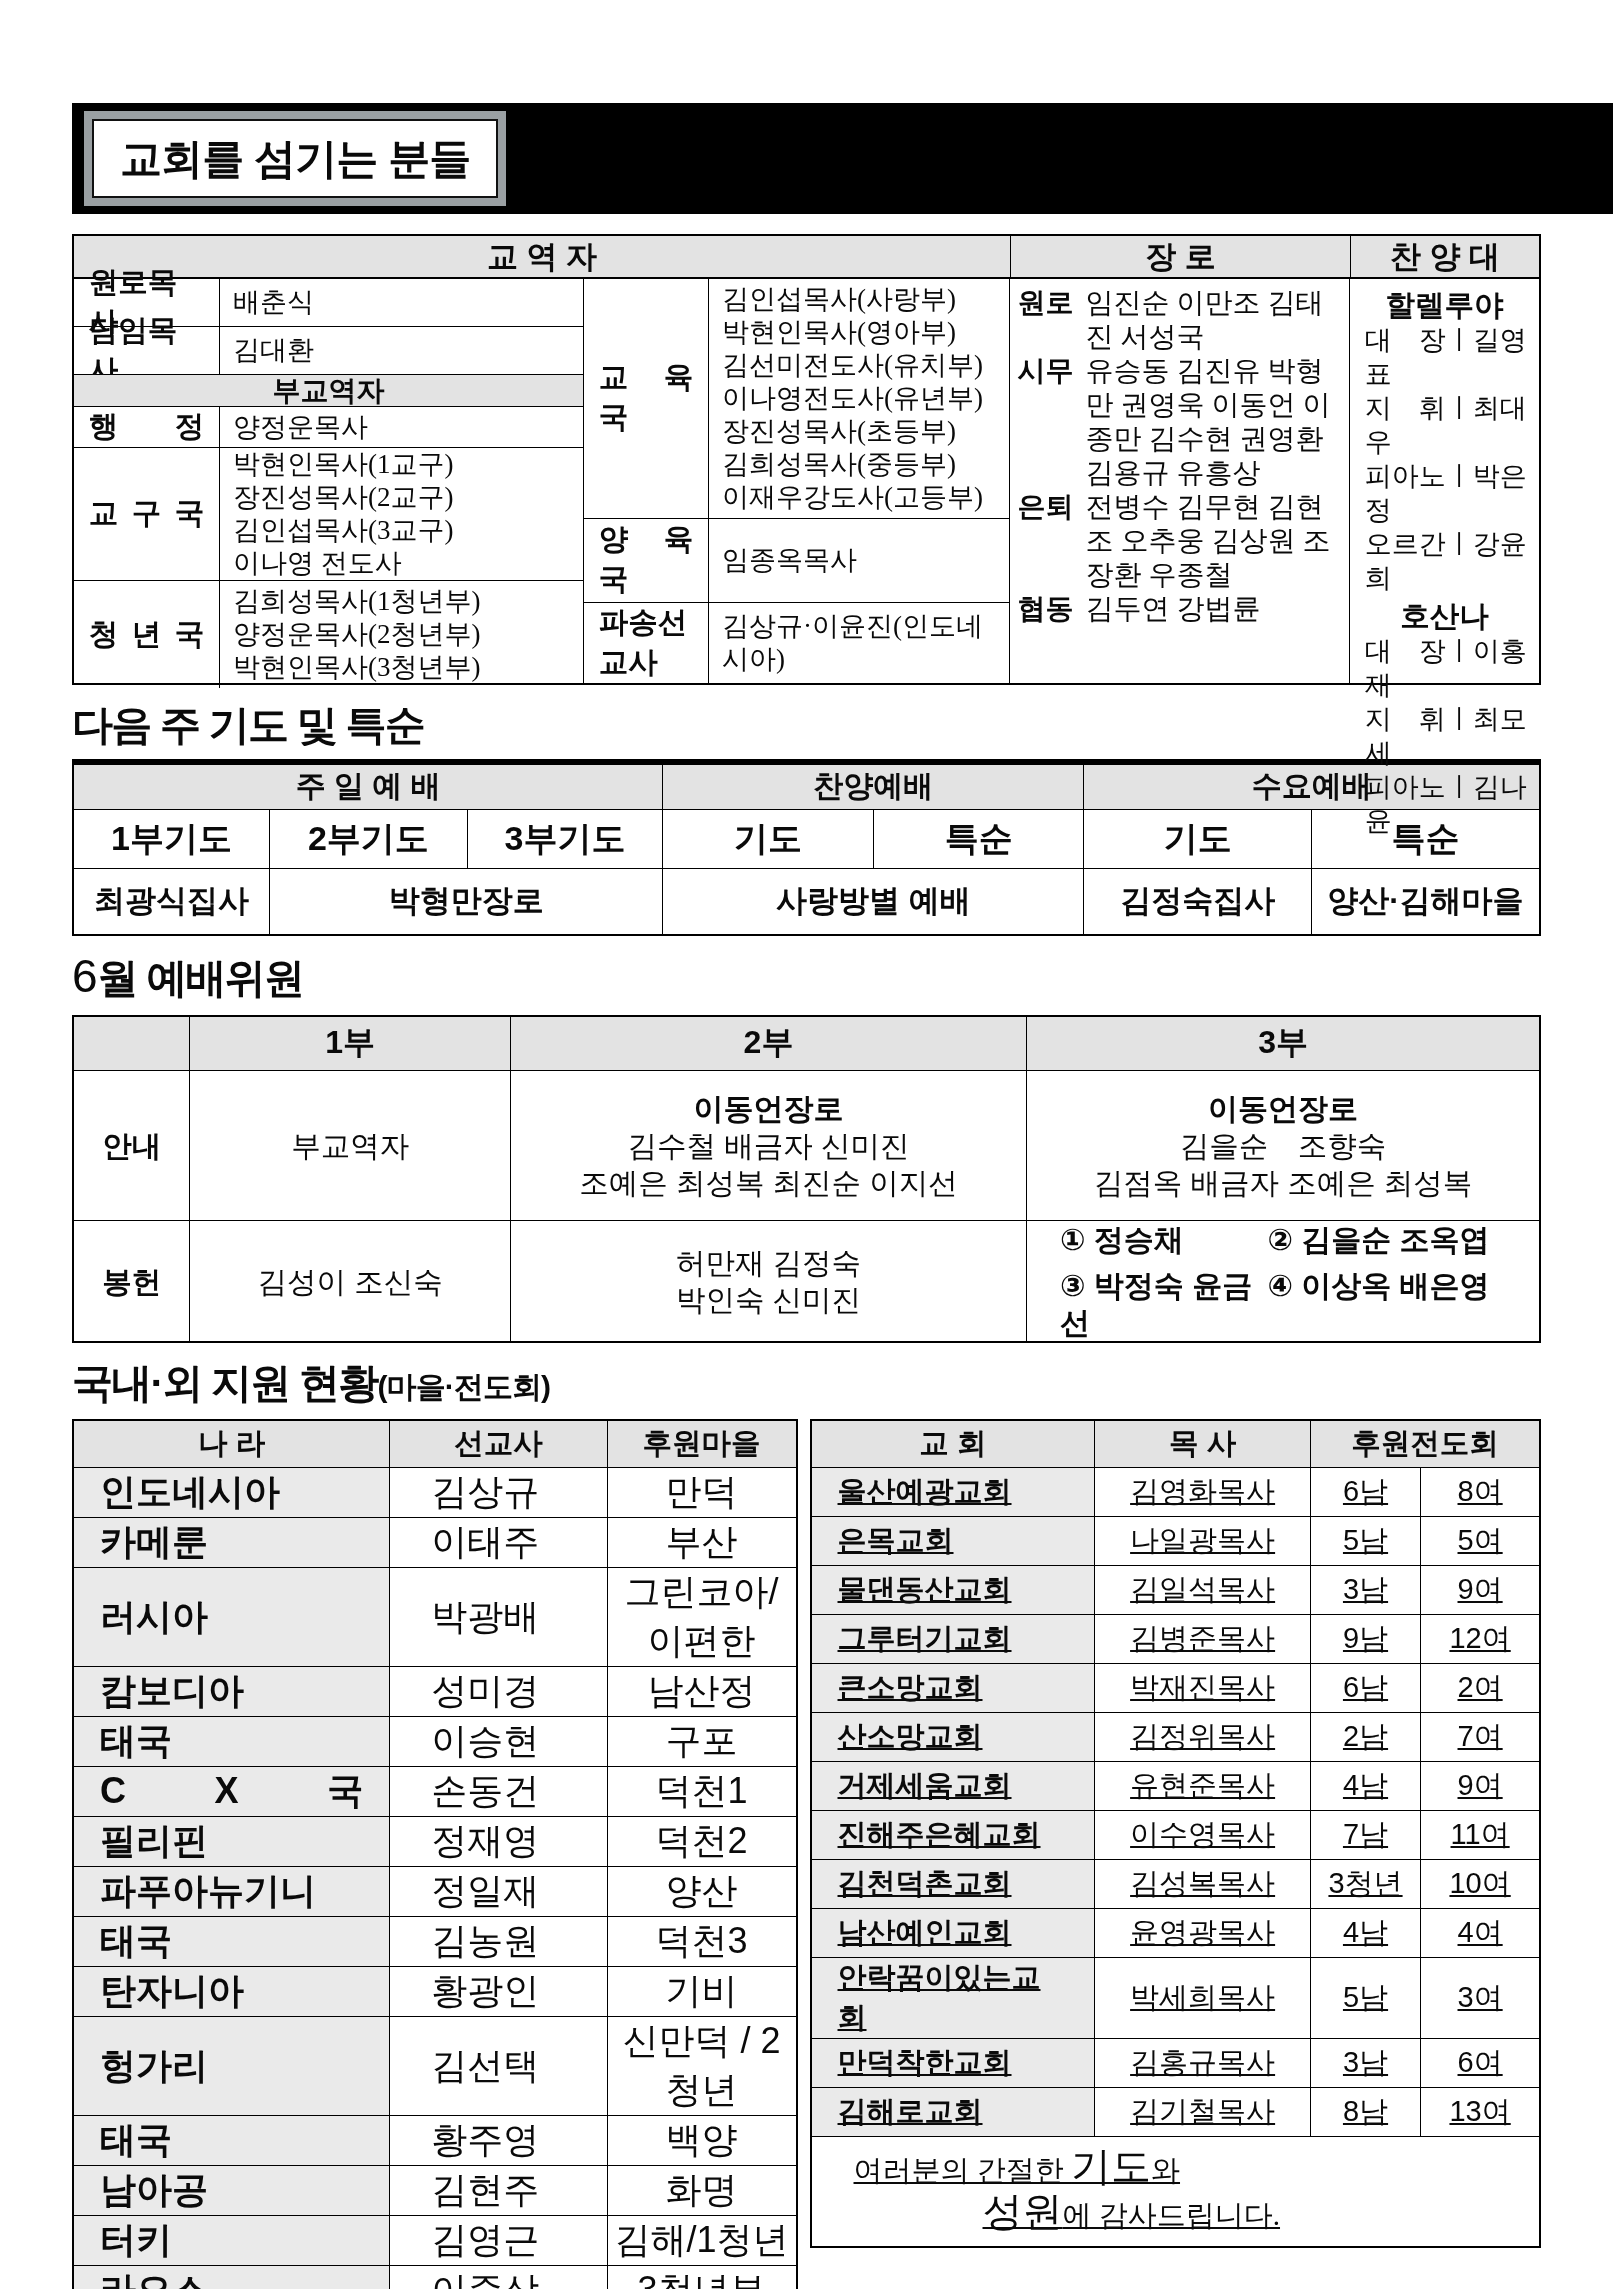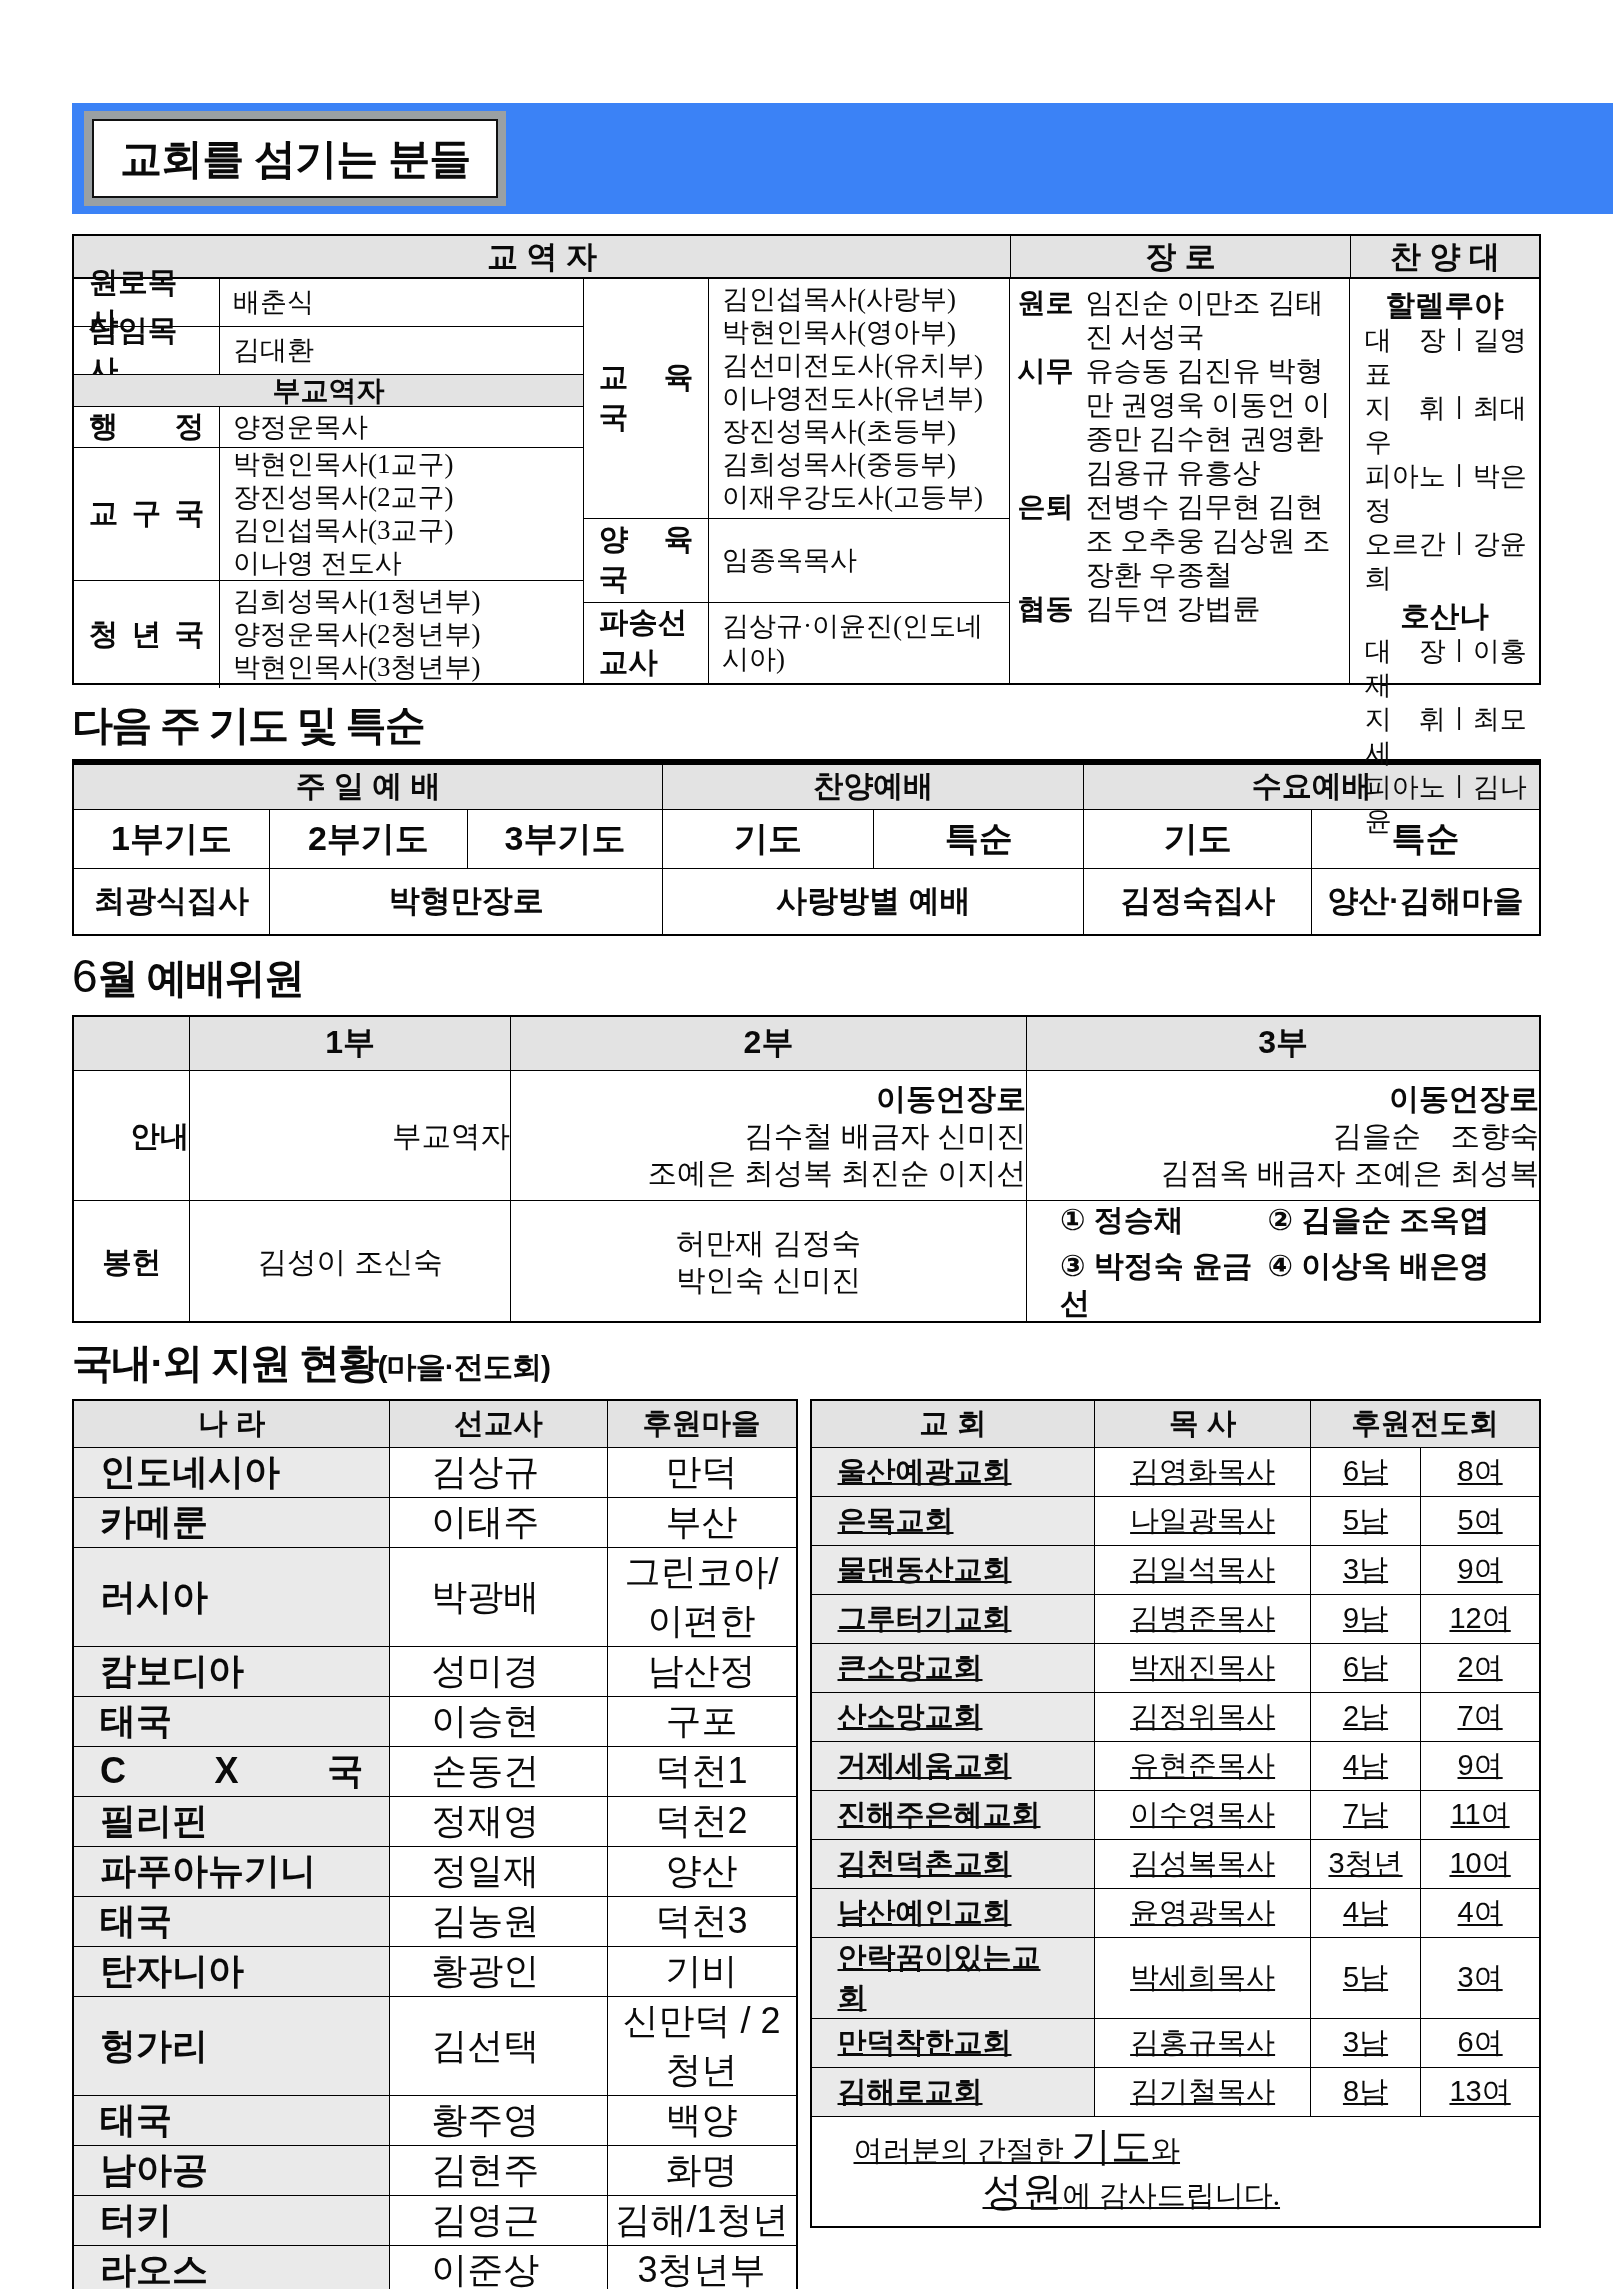--- a/index.html
+++ b/index.html
@@ -16,7 +16,7 @@
   
   .title-banner {
     margin: 103px 0 0 72px; width: 1541px; height: 111px;
-    background: #3b82f6; display: flex; align-items: center;
+    background: #000000; display: flex; align-items: center;
   }
   .title-box {
     margin-left: 20px; background: #fff; border: 2.8px solid #111;

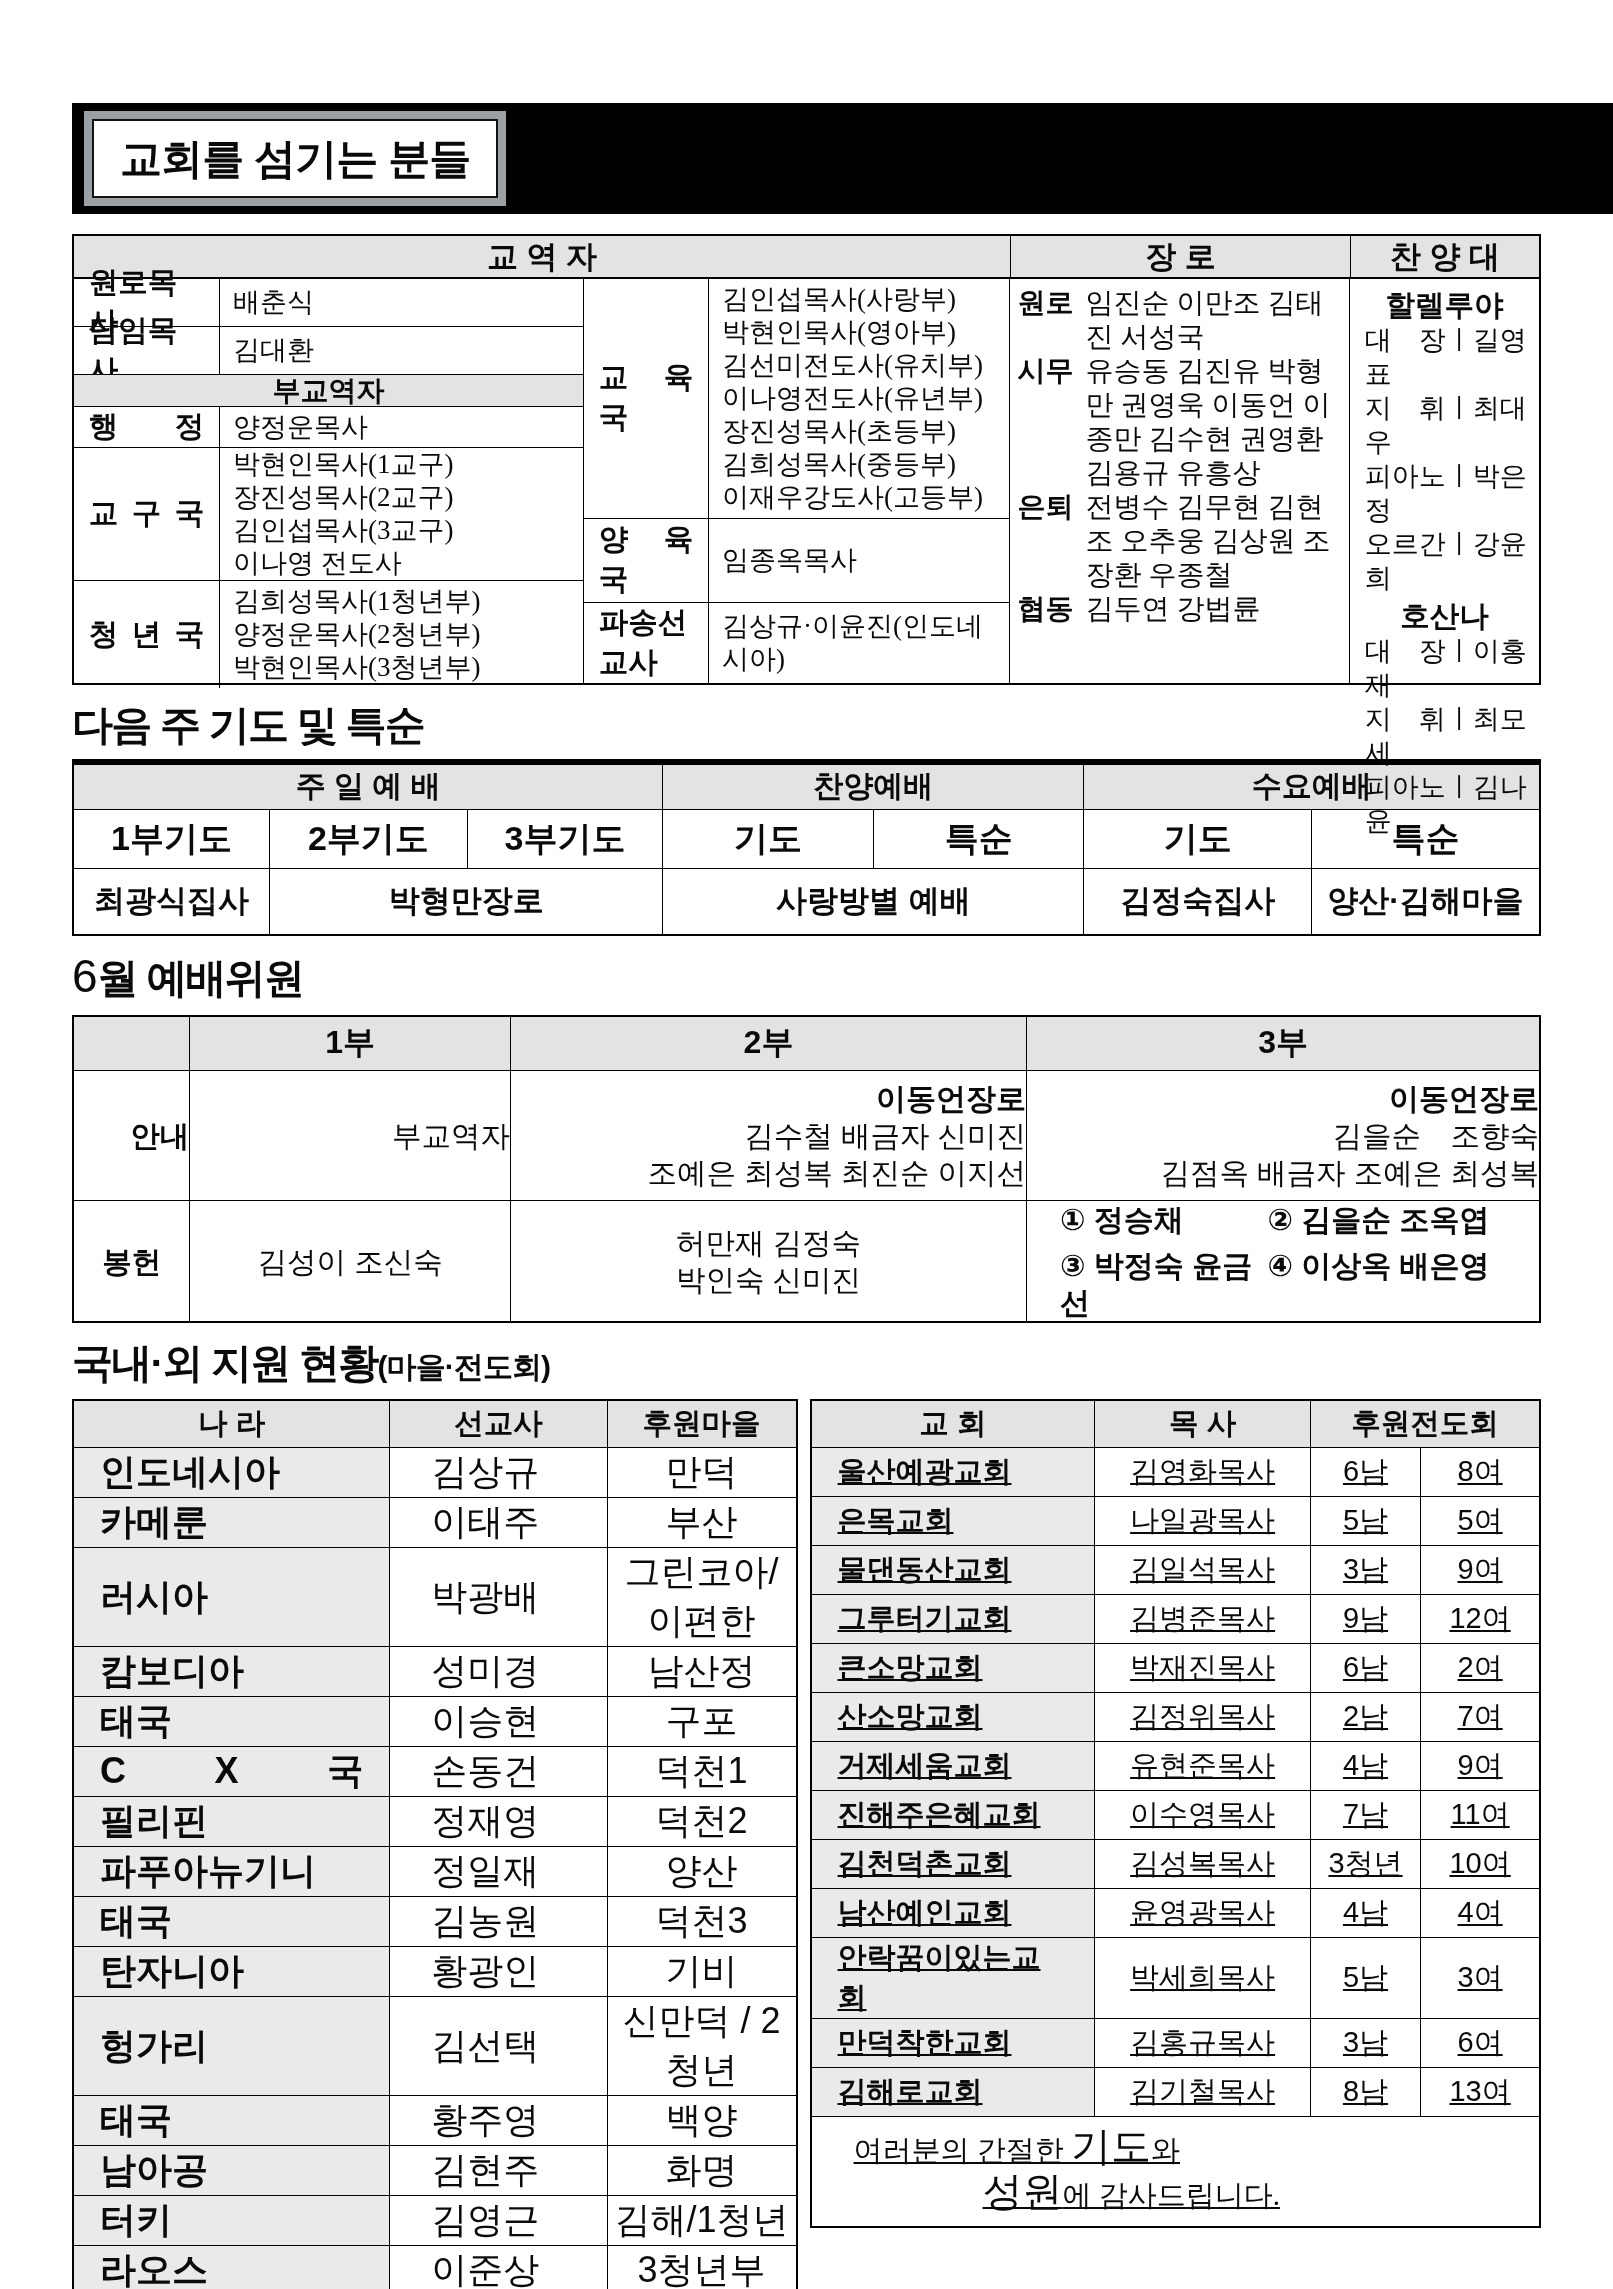--- a/index.html
+++ b/index.html
@@ -86,7 +86,7 @@
   .t3 .lead { font-weight: bold; font-size: 30px; }
   .cell-grid { display: grid; grid-template-columns: 1fr 1.15fr; gap: 9.2px 0;
                padding: 0 33px; text-align: left; font-weight: bold; font-size: 30px; }
-  .greet-row td { height: 130px; text-align: right; }
+  .greet-row td { height: 150px; }
   .offer-row td { height: 105px; }
 
   

